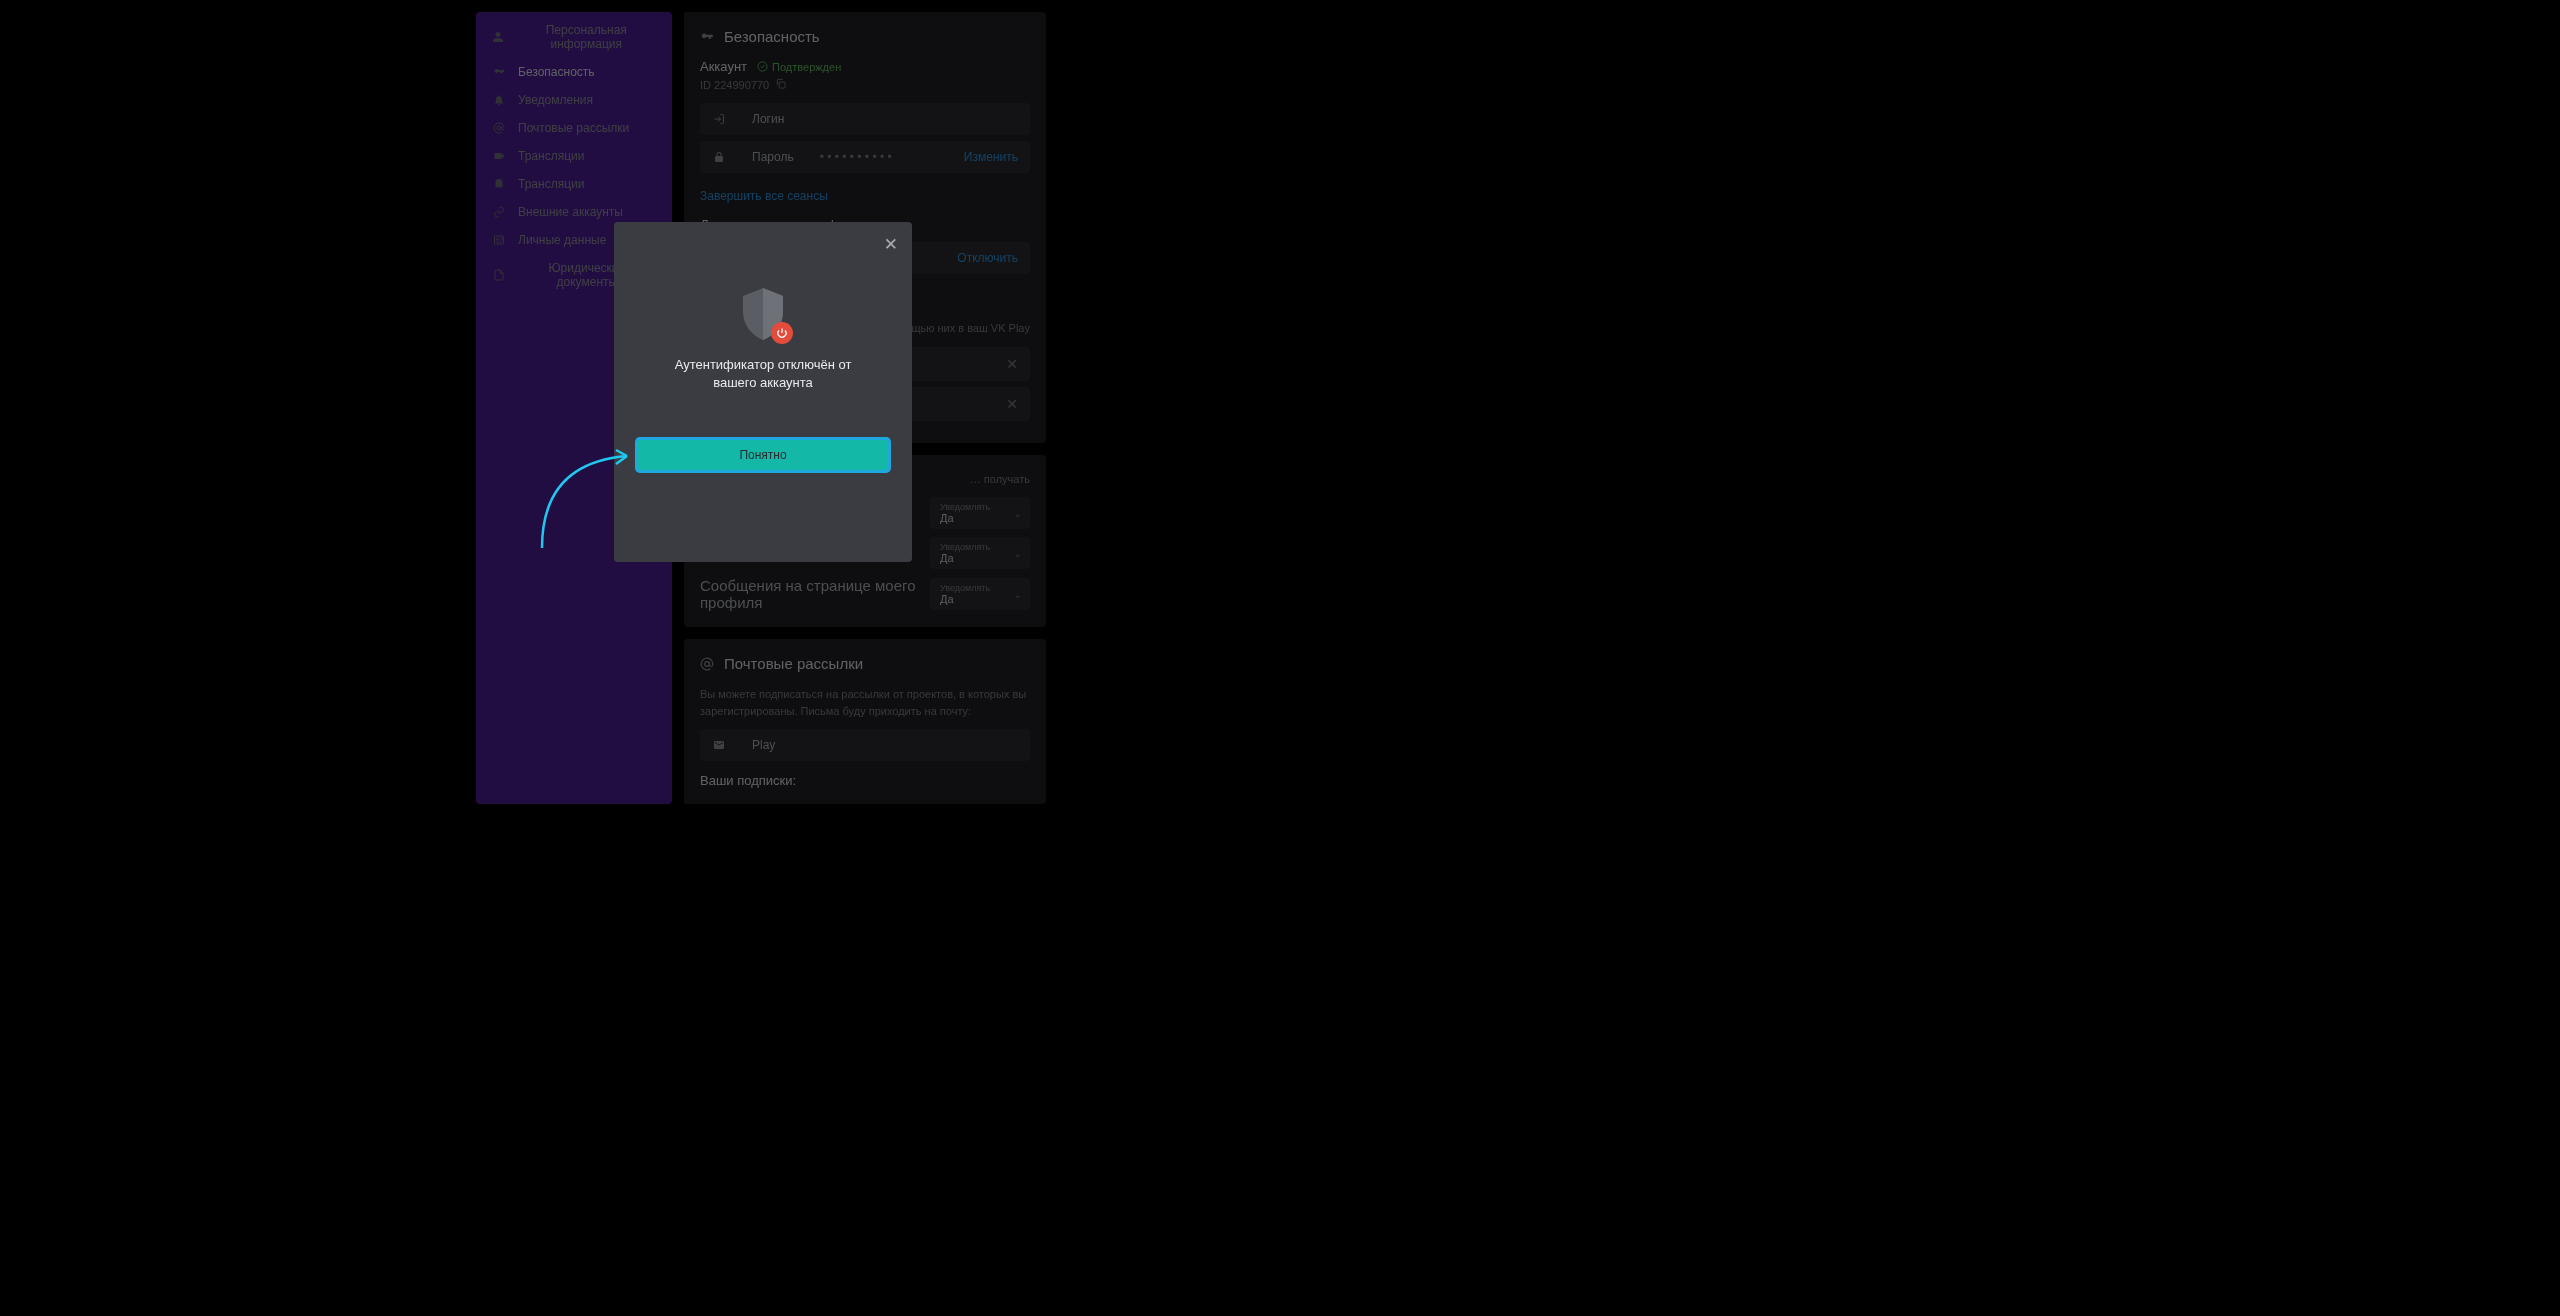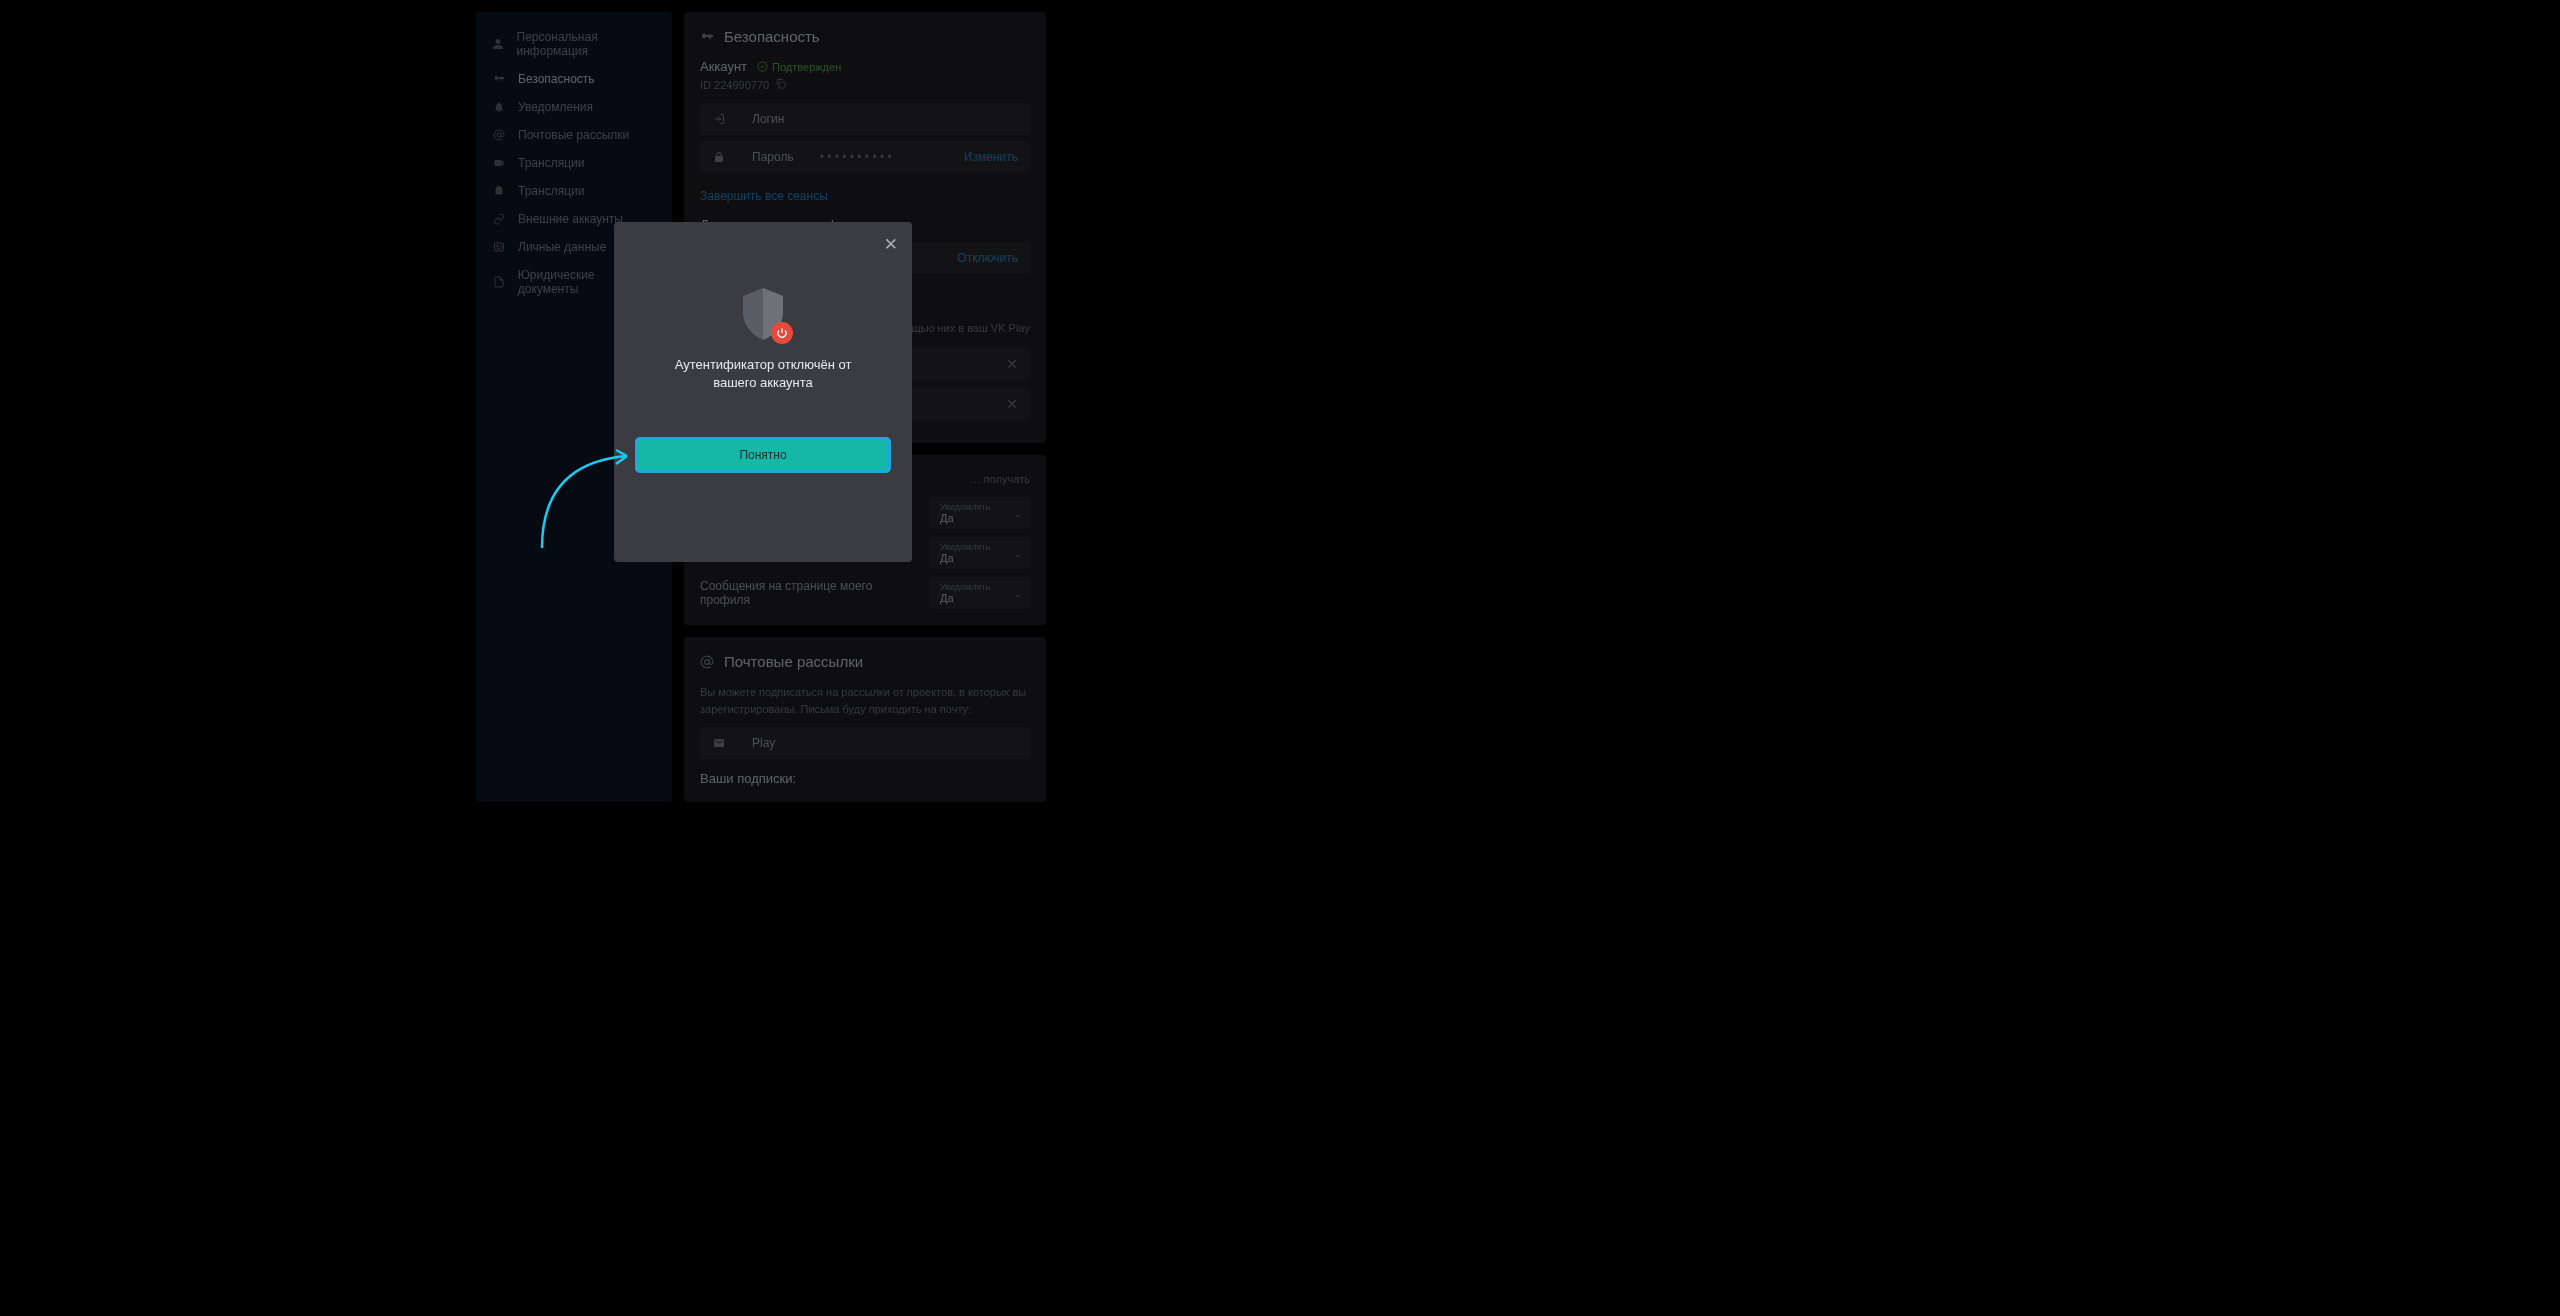--- a/index.html
+++ b/index.html
@@ -29,9 +29,10 @@
   }
   .sidebar {
     width: 196px;
-    background: #0f172a;
-    padding: 11px 0;
+    background: #4c1d95;
+    padding: 4px 0;
     border-radius: 4px;
+    text-align: center;
   }
   .sidebar-item {
     display: flex;

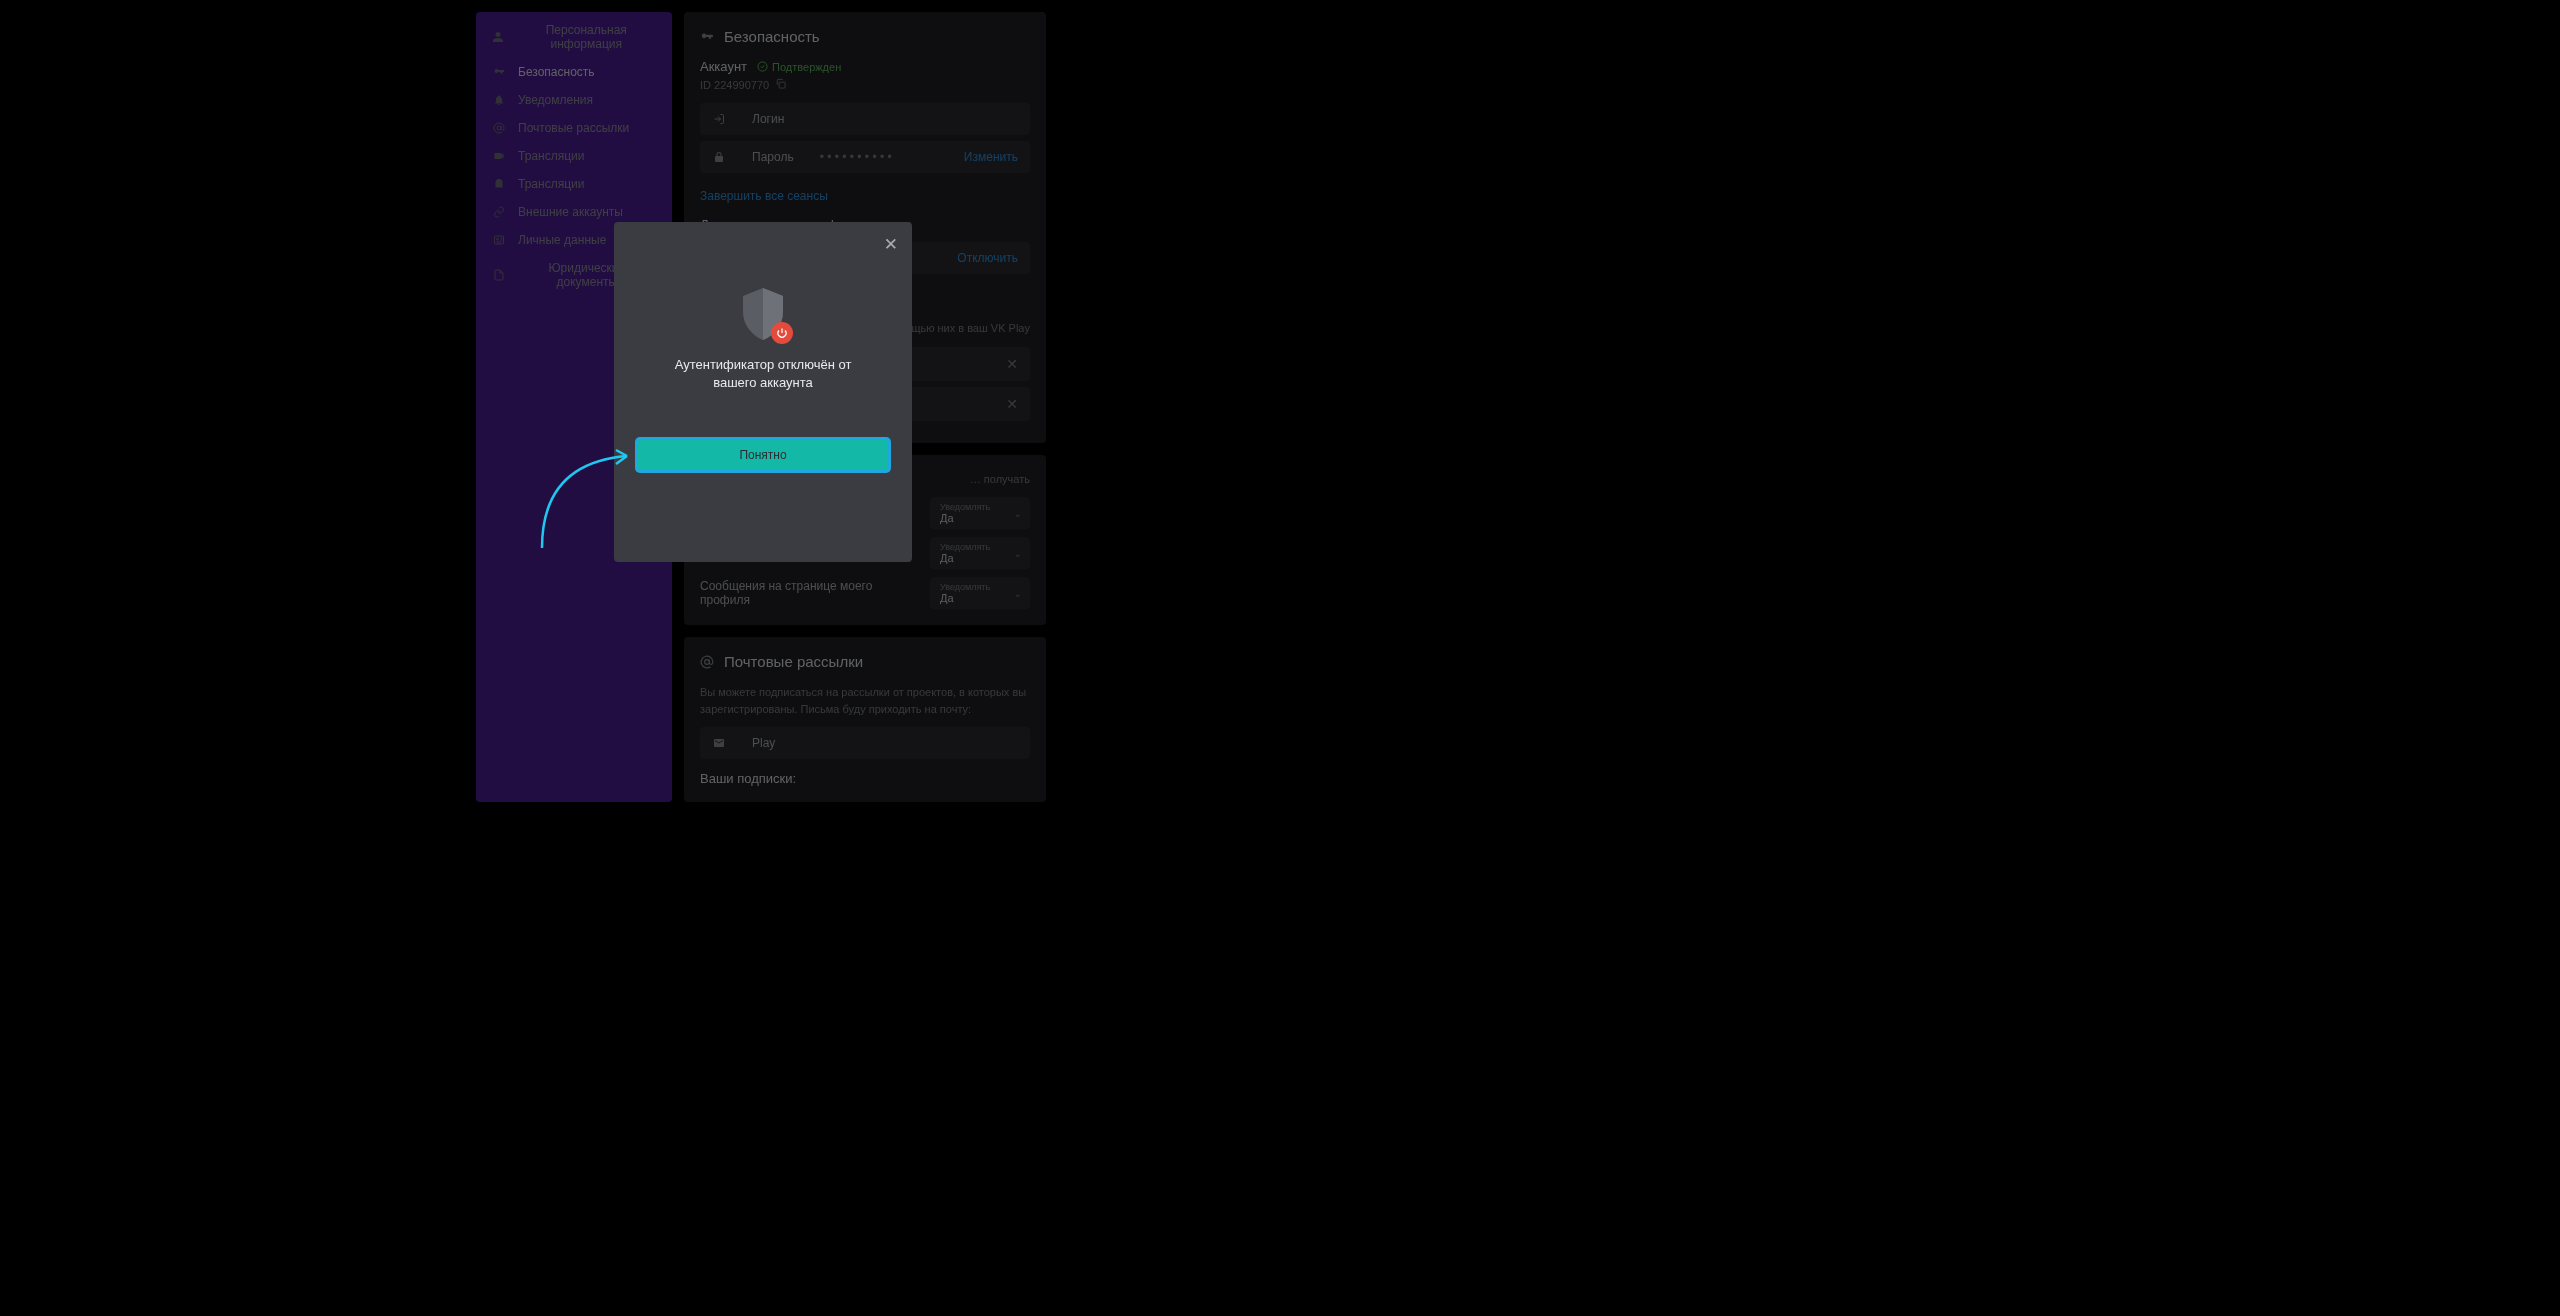--- a/index.html
+++ b/index.html
@@ -101,7 +101,7 @@
   .row .x-icon { margin-left:auto; color:#7a7d83; cursor:pointer; font-size:14px;}
   .notif-grid { display:flex; flex-direction:column; gap:8px;}
   .notif-row { display:flex; align-items:center; gap:10px; }
-  .notif-label { flex:1; color:#a8abb1; font-size:12px; }
+  .notif-label { flex:1; color:#a8abb1; font-size:15px; }
   .select {
     background:#2a2c31; border-radius:4px; padding:5px 10px; width:100px;
     display:flex; flex-direction:column; position:relative;

